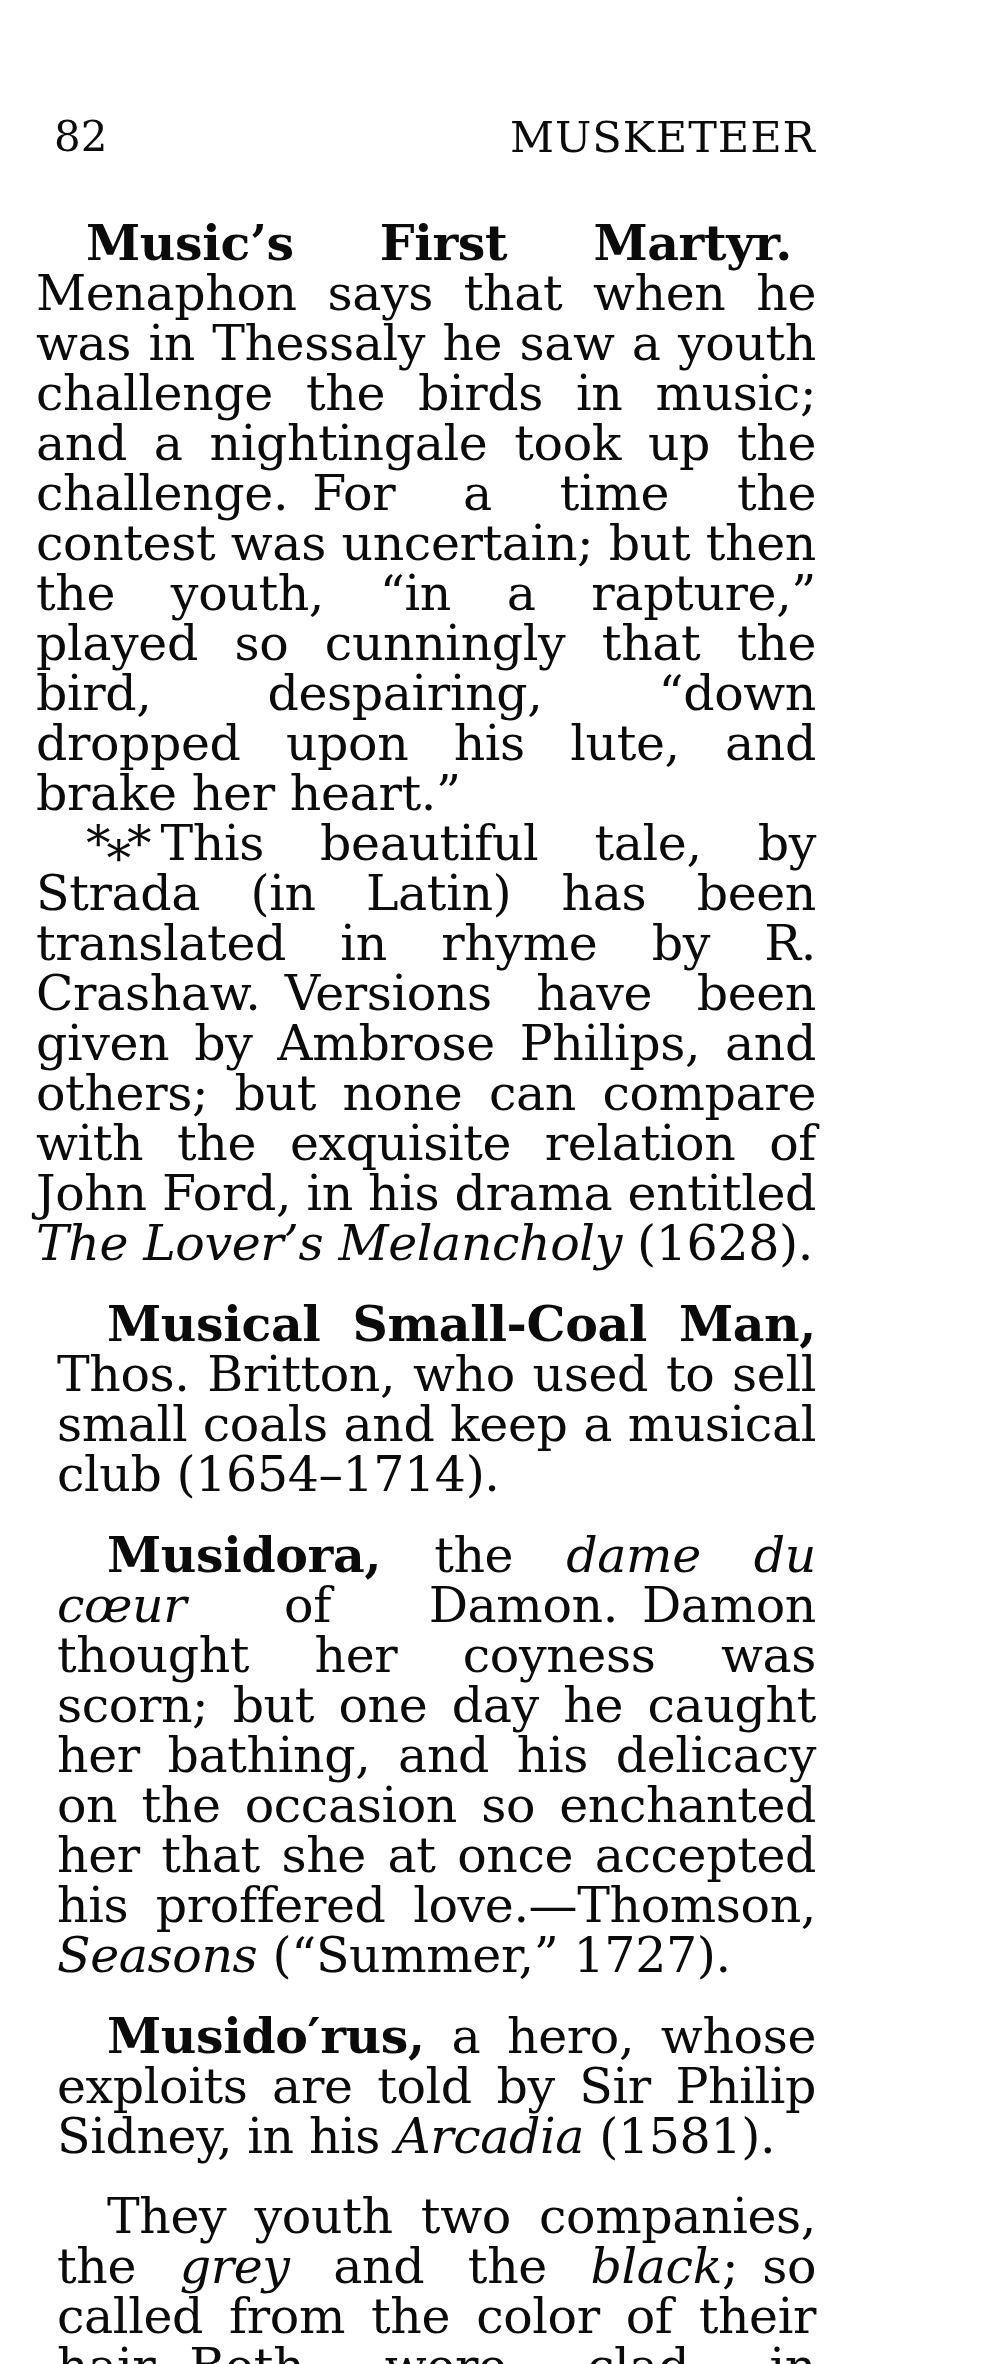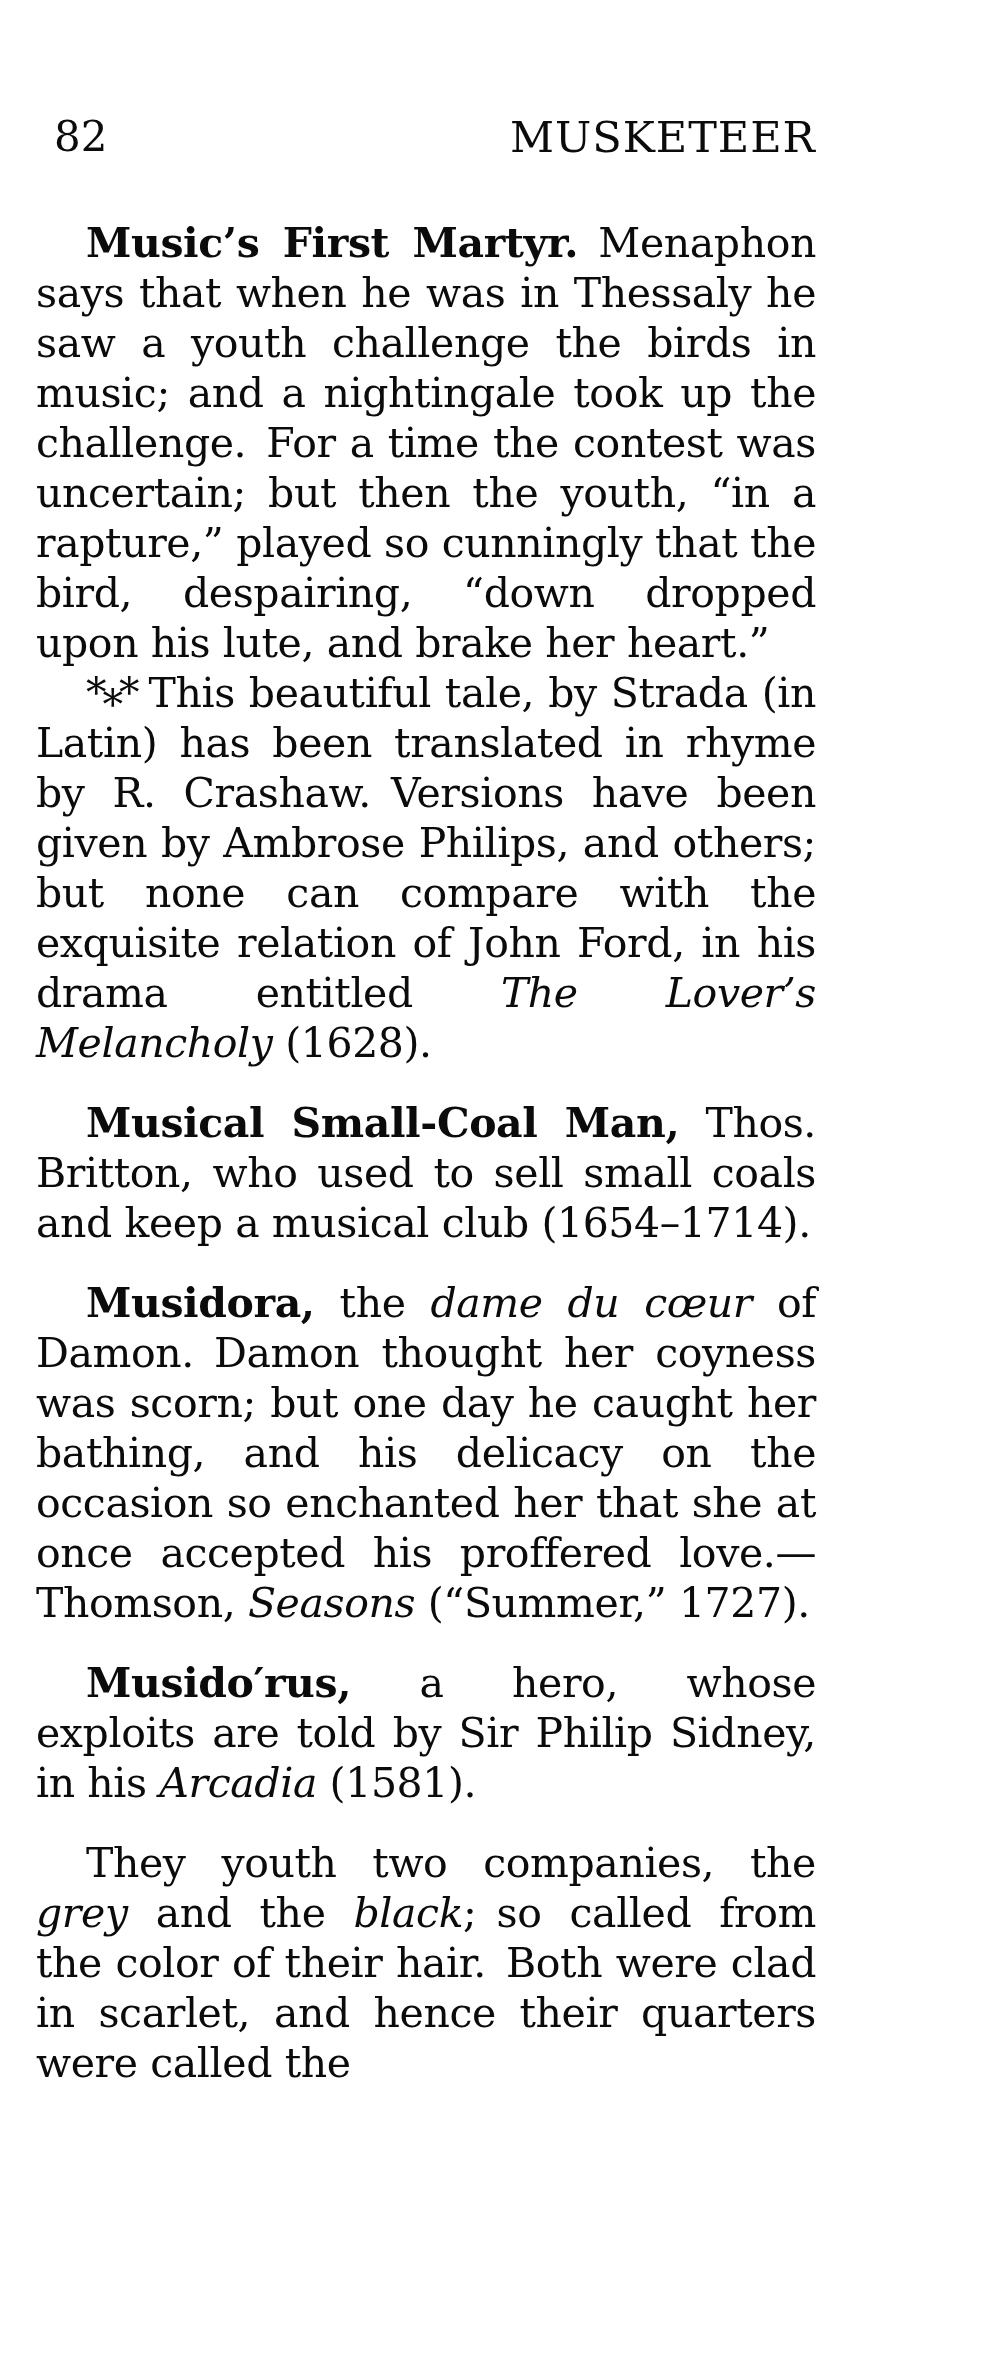--- a/index.html
+++ b/index.html
@@ -44,7 +44,7 @@
   .entry + .entry { margin-top: 30px; }
   .para {
     margin: 0;
-    font-size: 41px;
+    font-size: 49px;
     line-height: 50px;
     text-align: justify;
     text-indent: 50px;

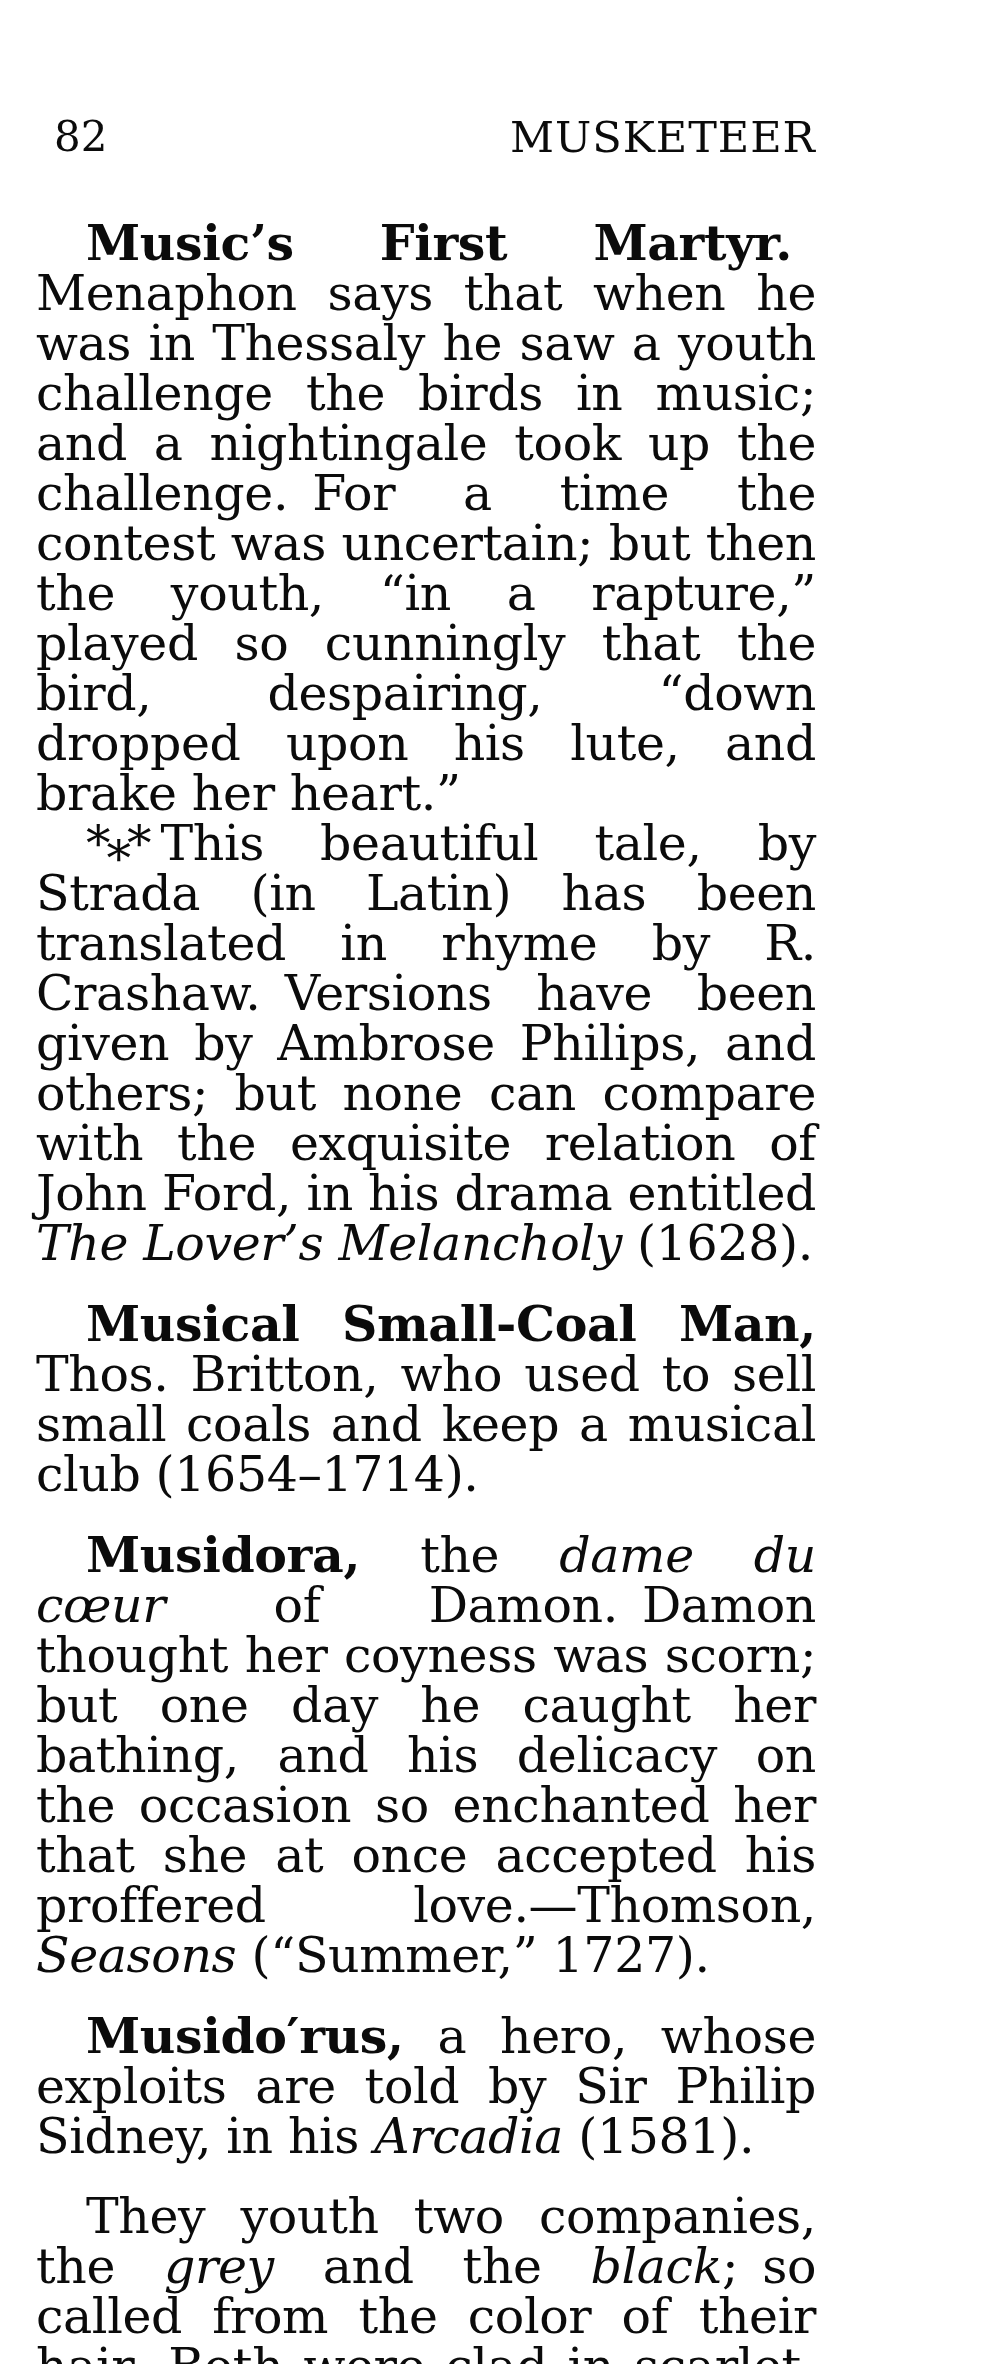--- a/index.html
+++ b/index.html
@@ -41,7 +41,7 @@
   }
   .entries { display: block; }
   .entry { display: block; }
-  .entry + .entry { margin-top: 30px; }
+  .entry + .entry { margin-top: 30px; margin-left: 21px; }
   .para {
     margin: 0;
     font-size: 49px;

